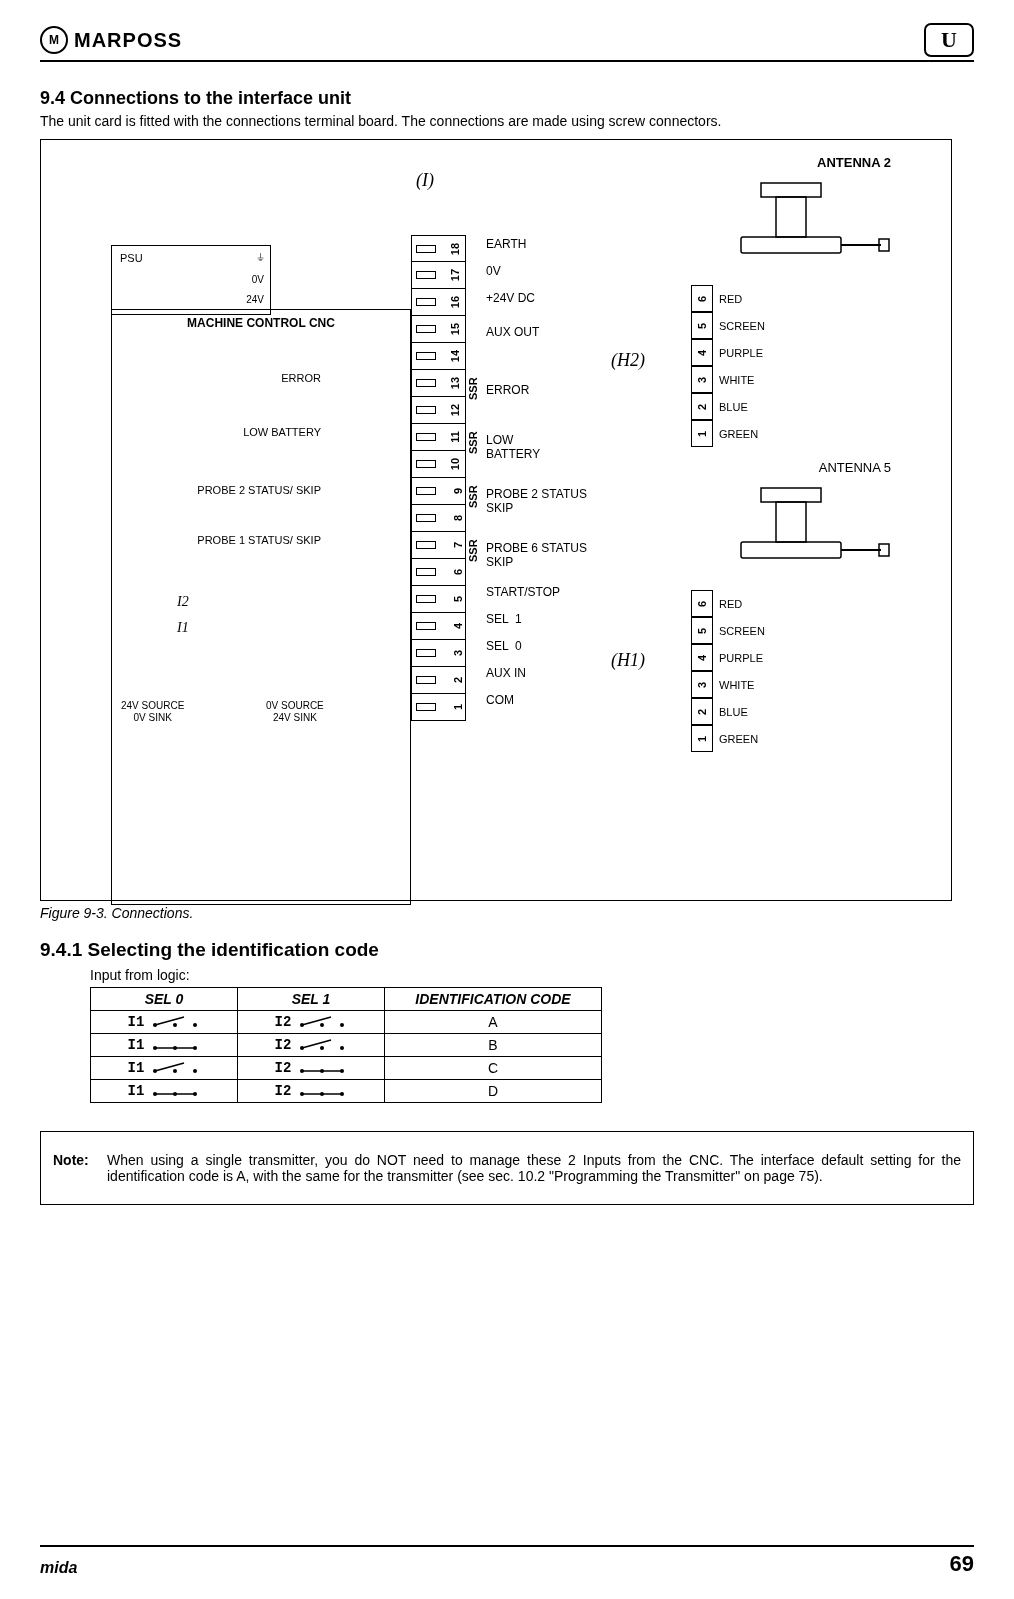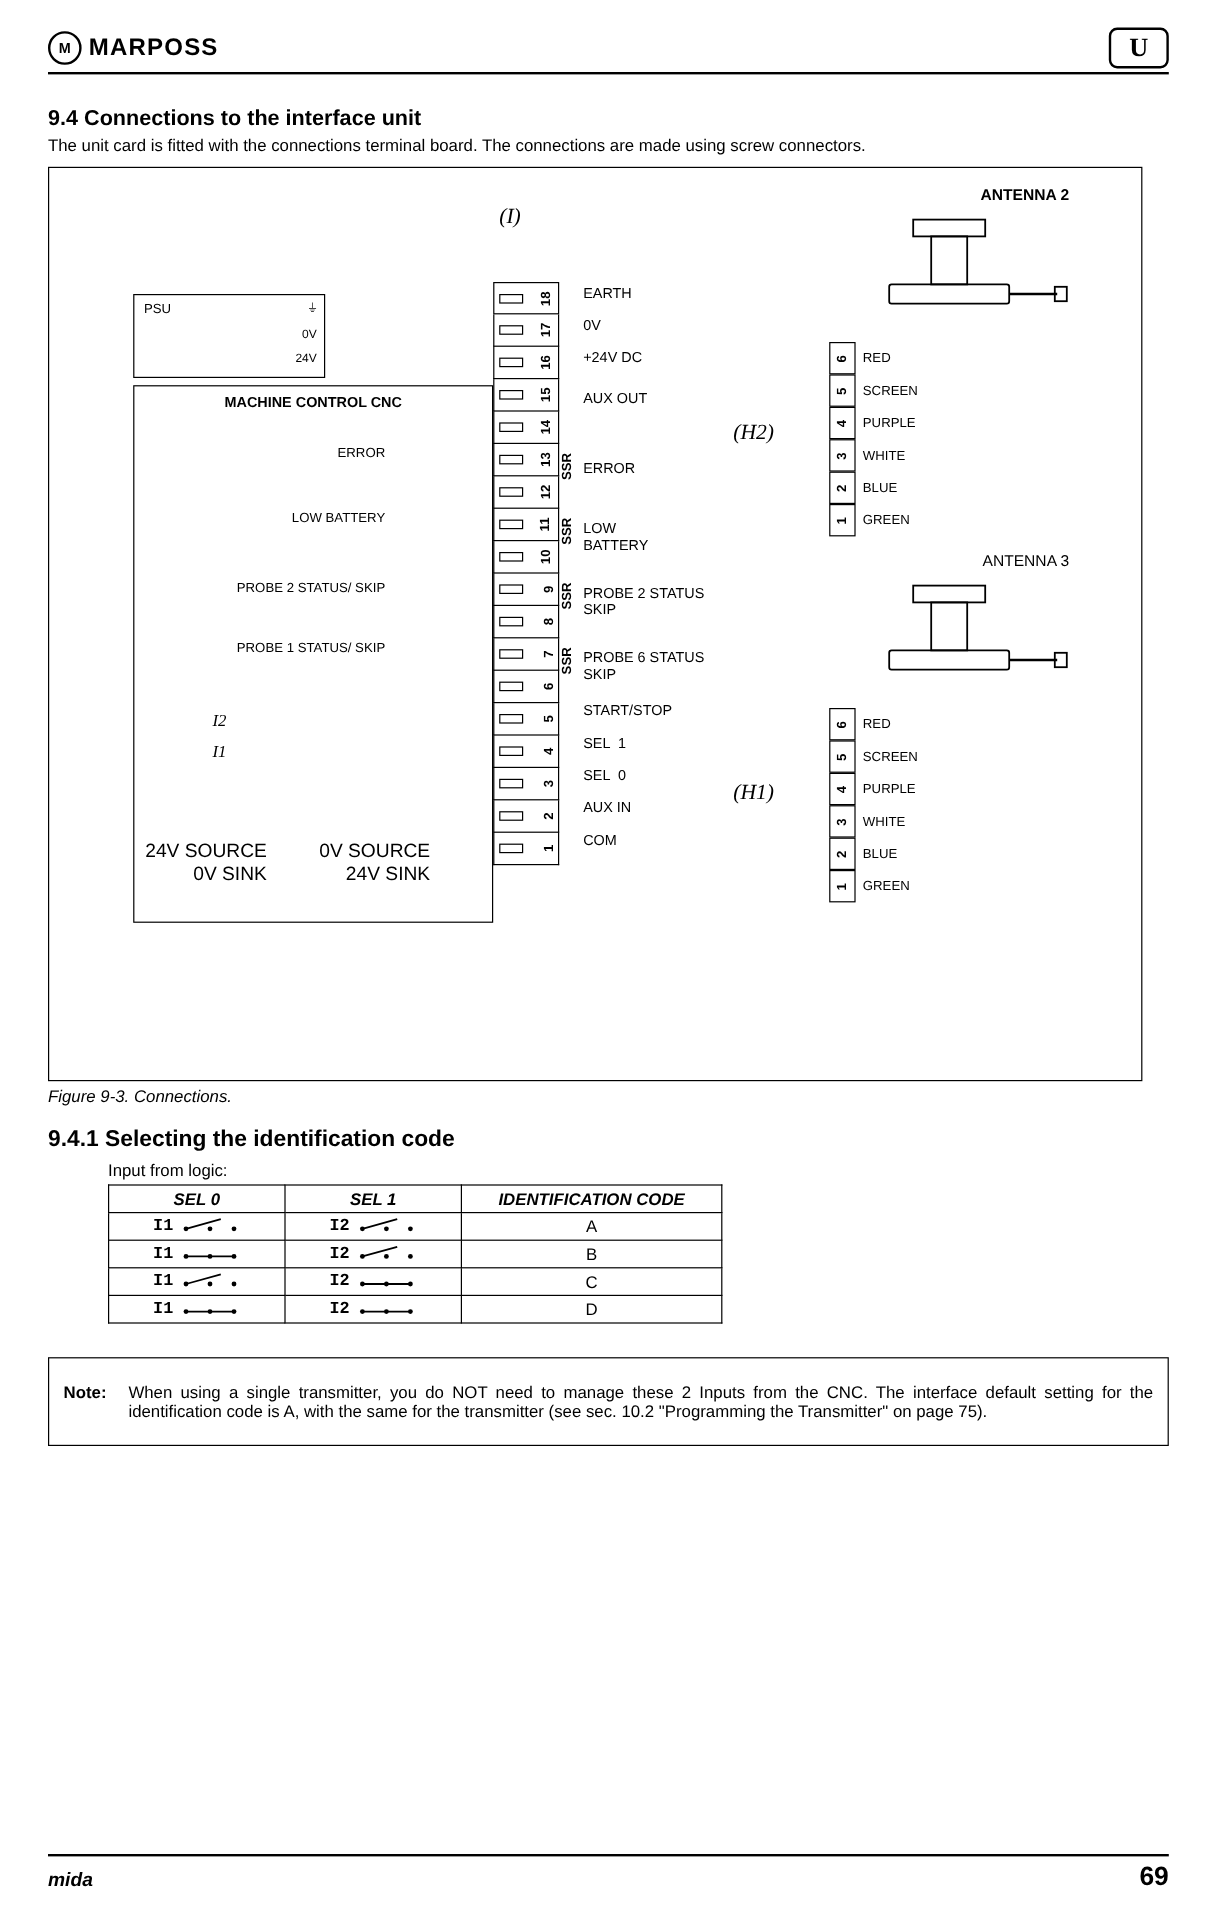--- a/index.html
+++ b/index.html
@@ -35,7 +35,7 @@
   .psu { left:70px; top:105px; width:160px; height:70px; border:1.5px solid #000; }
   .psu-lbl { position:absolute; left:8px; top:6px; font-size:11px; }
   .psu-port { position:absolute; right:6px; font-size:10px; text-align:right; }
-  .cnc { left:70px; top:181px; width:300px; height:448px; border:1.5px solid #000; }
+  .cnc { left:70px; top:169px; width:300px; height:596px; border:1.5px solid #000; }
   .cnc-title { position:absolute; top:6px; left:0; right:0; text-align:center; font-weight:bold; font-size:12px; }
   .left-sig { position:absolute; font-size:11px; text-align:right; width:150px; }
   .i-lbl { position:absolute; font-family:"Times New Roman",serif; font-style:italic; font-size:14px; }

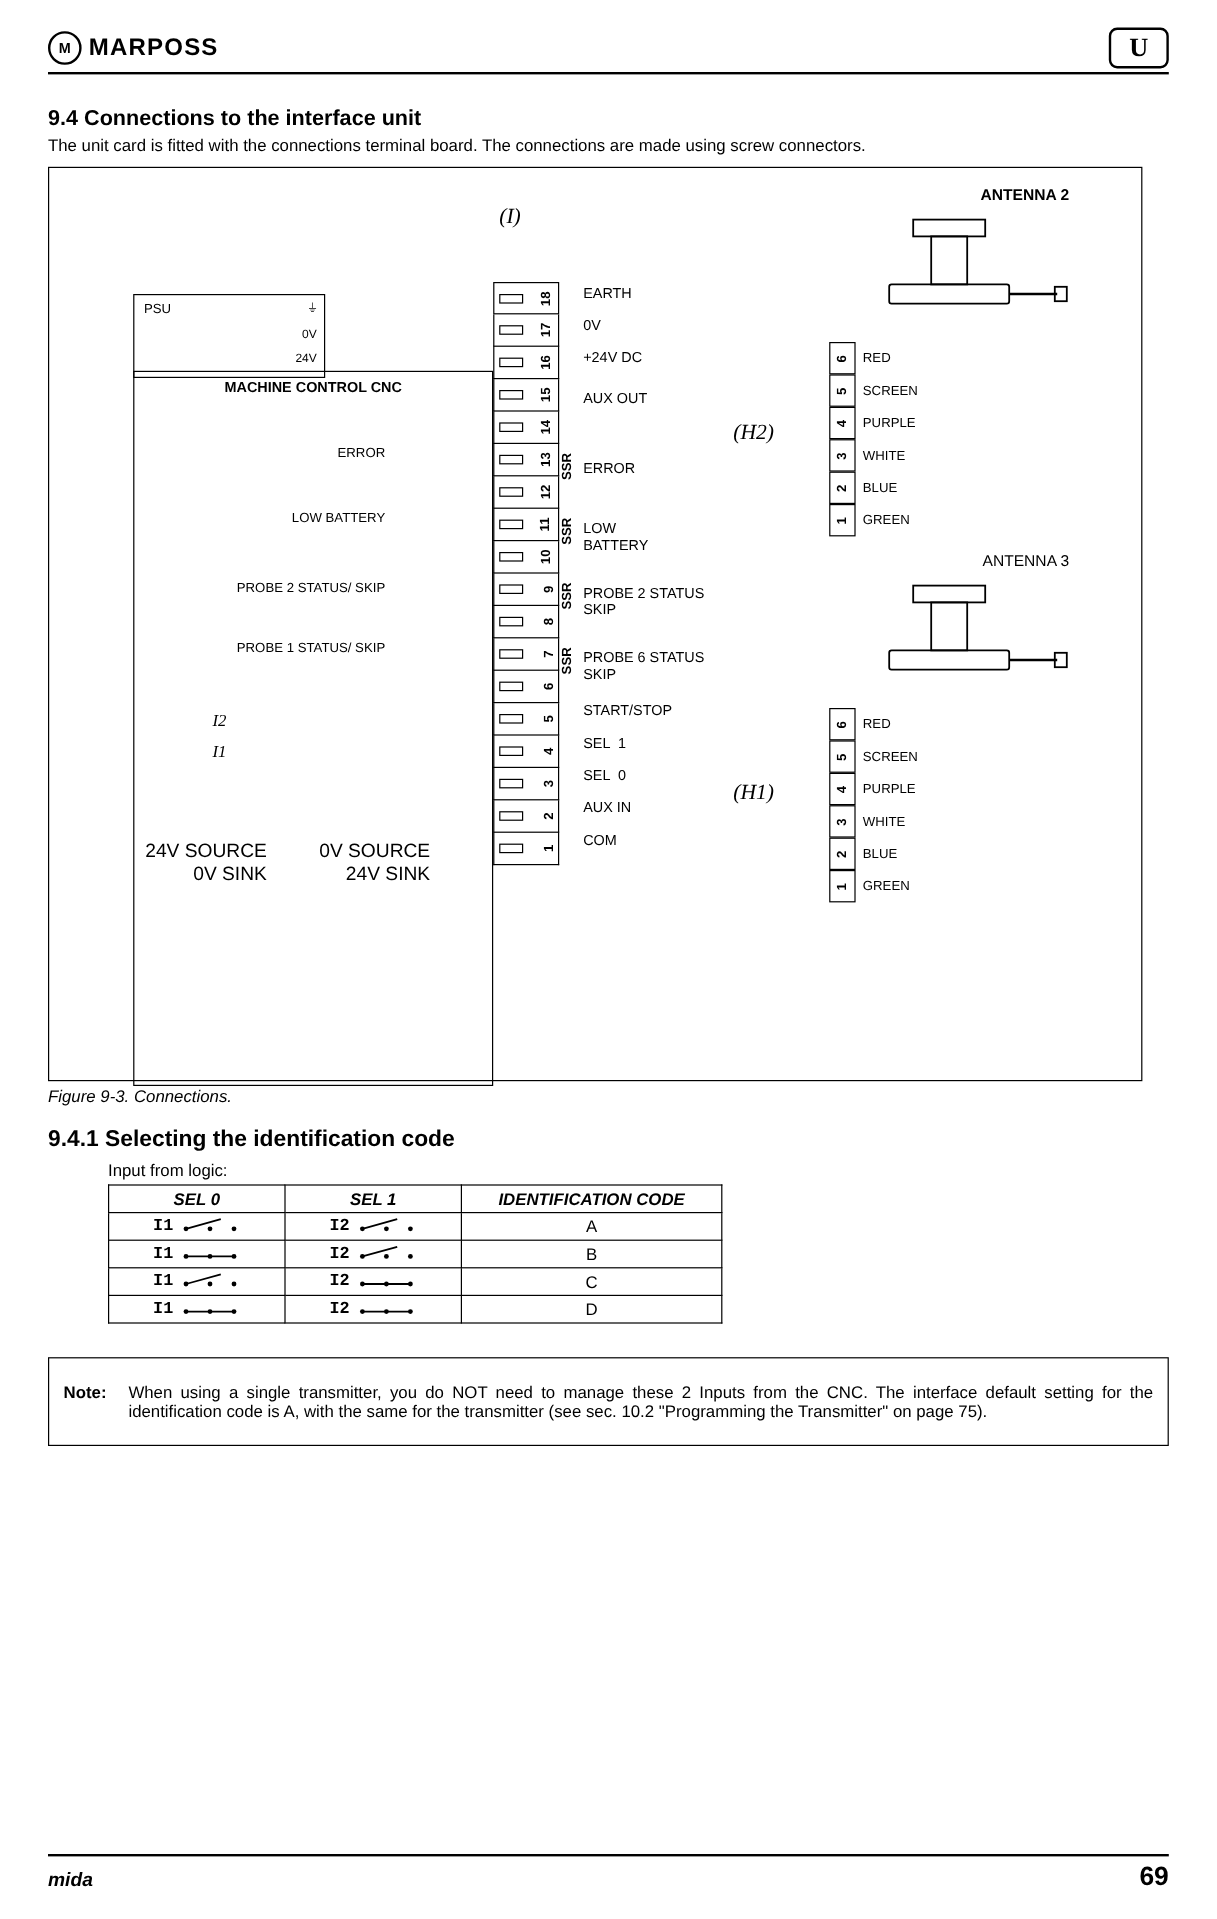--- a/index.html
+++ b/index.html
@@ -236,7 +236,7 @@
       </div>
 
     <div class="antenna" style="left:640px; top:320px;">
-      <span class="ant-lbl" style="top:0;">ANTENNA 3</span>
+      <span class="ant-lbl" style="top:0;">ANTENNA 5</span>
       <svg class="ant-draw" viewBox="0 0 230 150">
         <rect x="80" y="28" width="60" height="14" fill="none" stroke="#000" stroke-width="1.5"></rect>
         <rect x="95" y="42" width="30" height="40" fill="none" stroke="#000" stroke-width="1.5"></rect>

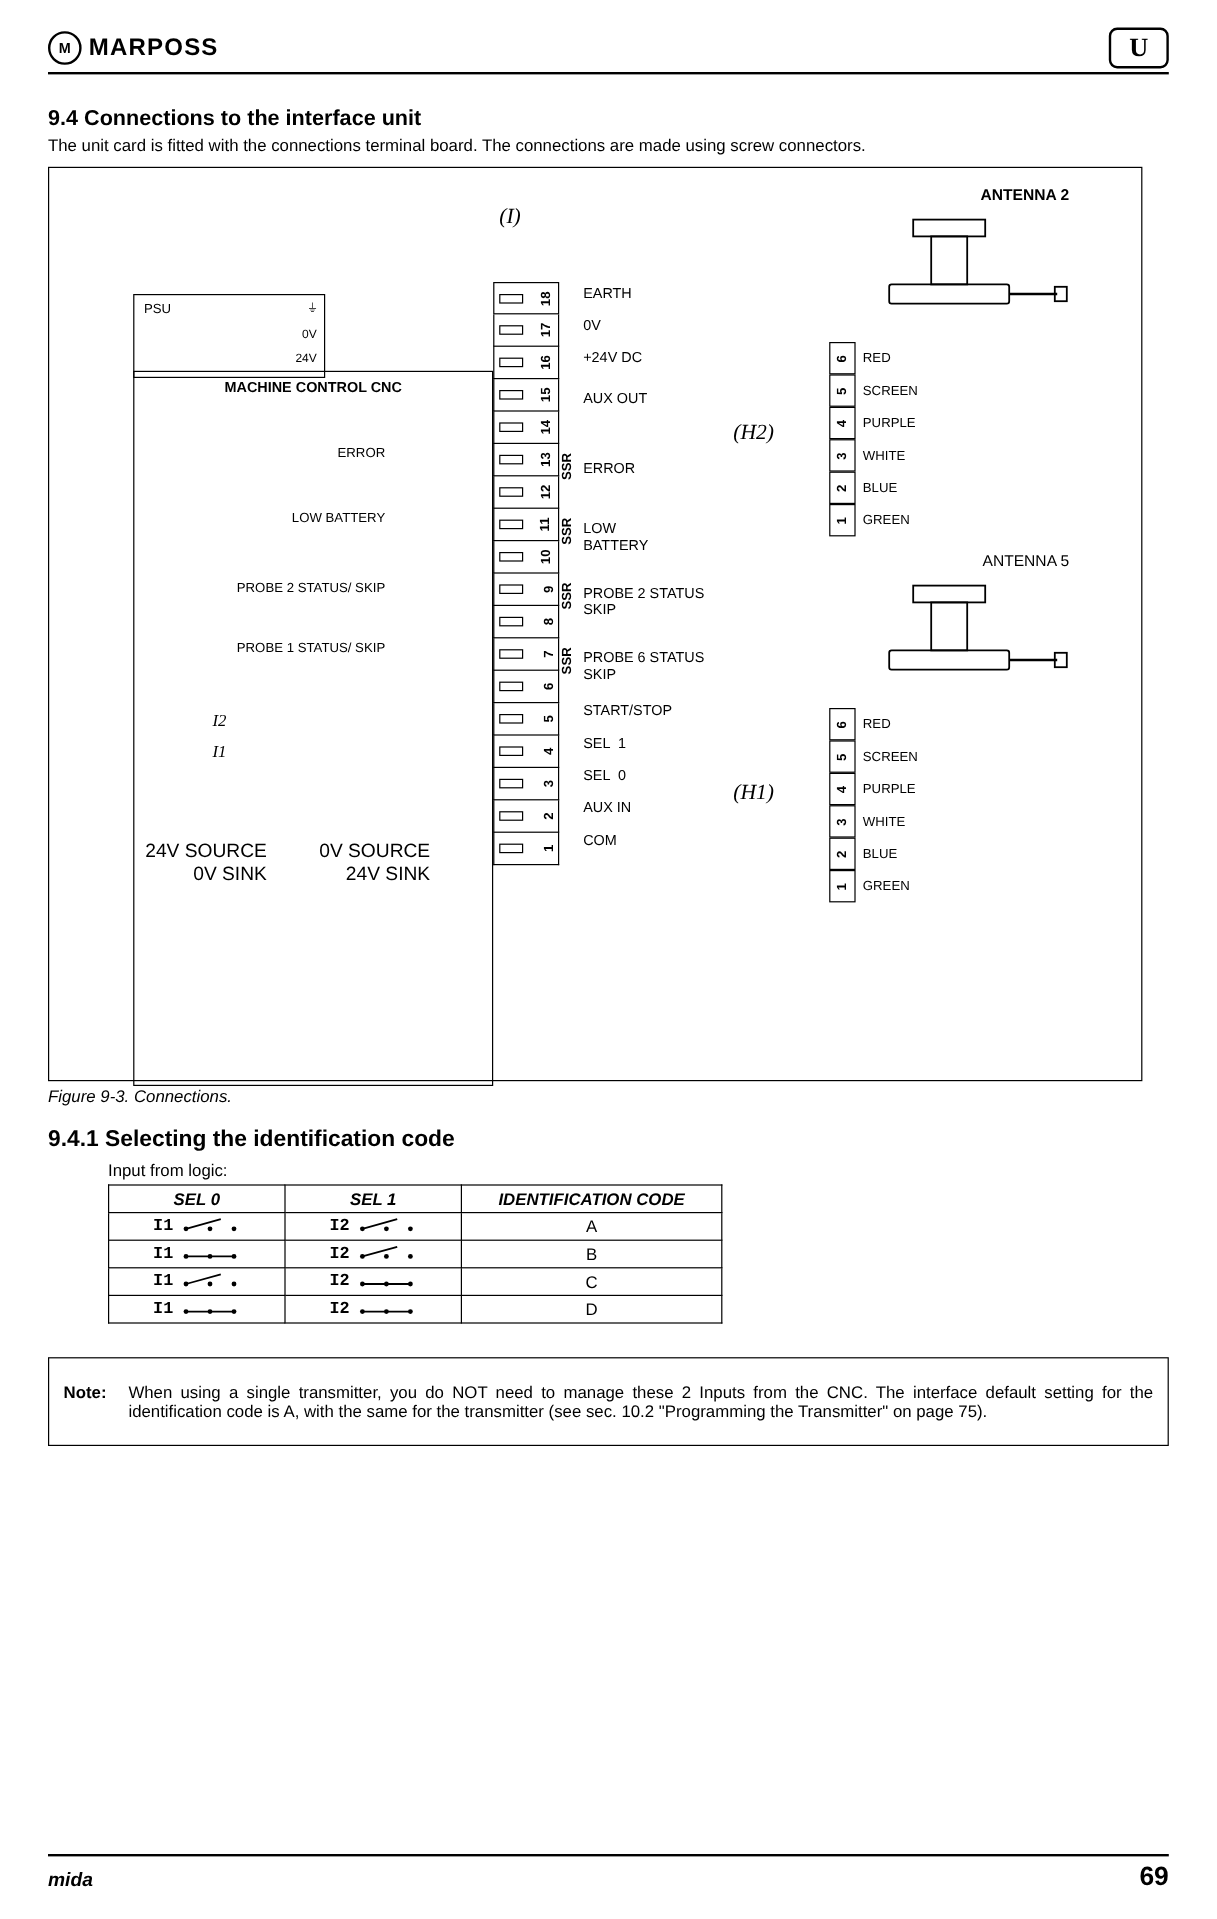--- a/index.html
+++ b/index.html
@@ -39,7 +39,7 @@
   .cnc-title { position:absolute; top:6px; left:0; right:0; text-align:center; font-weight:bold; font-size:12px; }
   .left-sig { position:absolute; font-size:11px; text-align:right; width:150px; }
   .i-lbl { position:absolute; font-family:"Times New Roman",serif; font-style:italic; font-size:14px; }
-  .srcsink { position:absolute; font-size:16px; text-align:right; line-height:1.2; }
+  .srcsink { position:absolute; font-size:10px; text-align:center; line-height:1.2; }
   .tb { position:absolute; left:370px; top:95px; width:55px; }
   .pin { width:55px; height:27px; border:1.2px solid #000; position:relative; display:flex; align-items:center; justify-content:flex-end; padding-right:4px; }
   .pin + .pin { border-top:0; }

